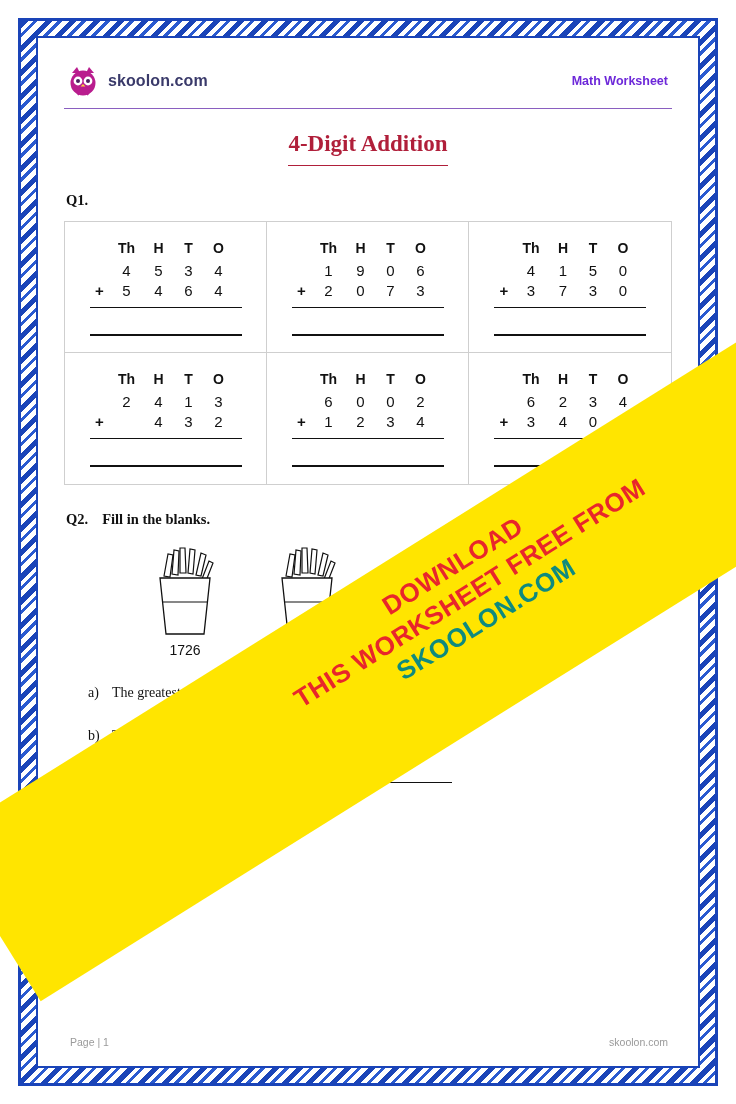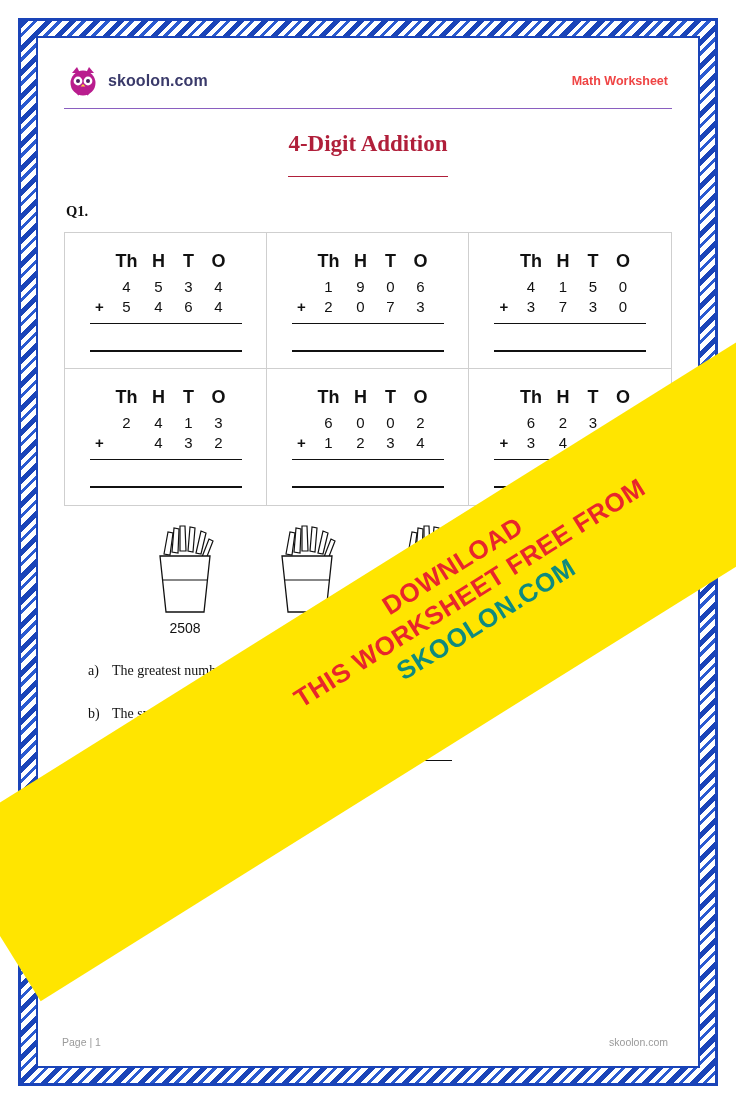--- a/index.html
+++ b/index.html
@@ -56,7 +56,7 @@
   }
   .doc-kind {
     font-family: "Liberation Sans", sans-serif;
-    font-size: 12.5px; font-weight: bold; color: #ef4444; margin-left: 7px;
+    font-size: 12.5px; font-weight: bold; color: #6d28d9; margin-left: 7px;
   }
   .header-rule {
     height: 1px; background: #8a5fc0; margin: 10px 2px 0 2px;

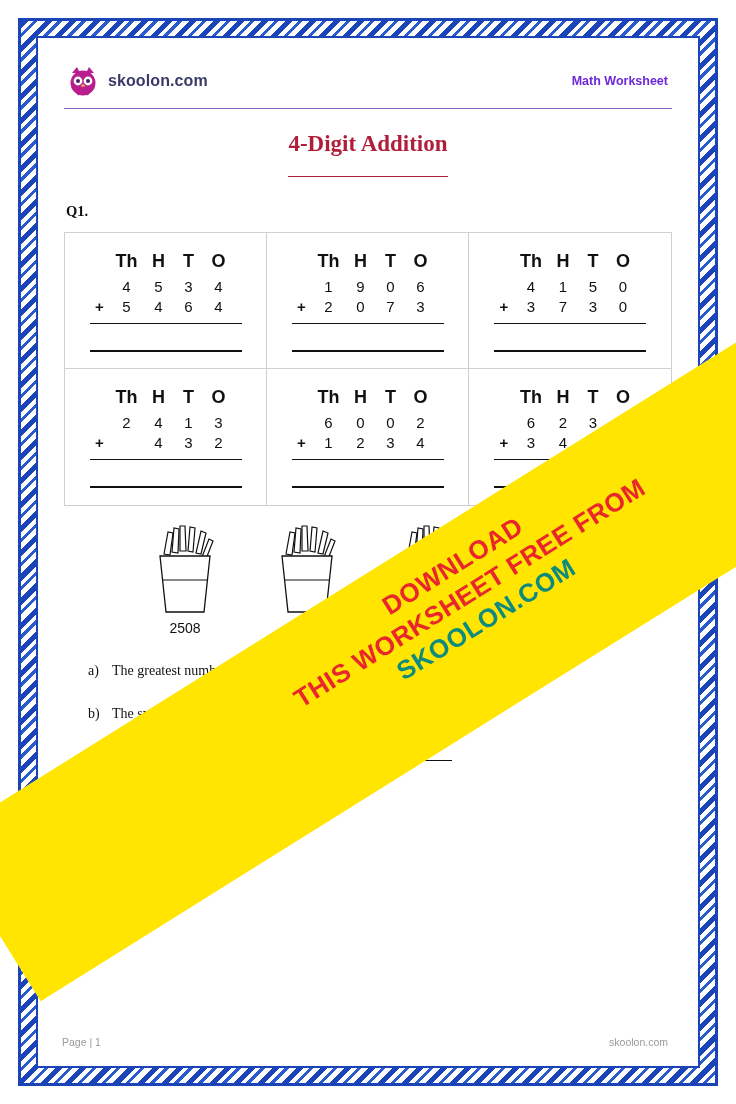--- a/index.html
+++ b/index.html
@@ -68,7 +68,7 @@
     display: inline-block;
     font-family: "Liberation Serif", serif;
     font-size: 23px; font-weight: bold; color: #b01f3a;
-    padding-bottom: 19px;
+    padding-bottom: 8px;
     border-bottom: 1.5px solid #b01f3a;
     text-align: right;
   }

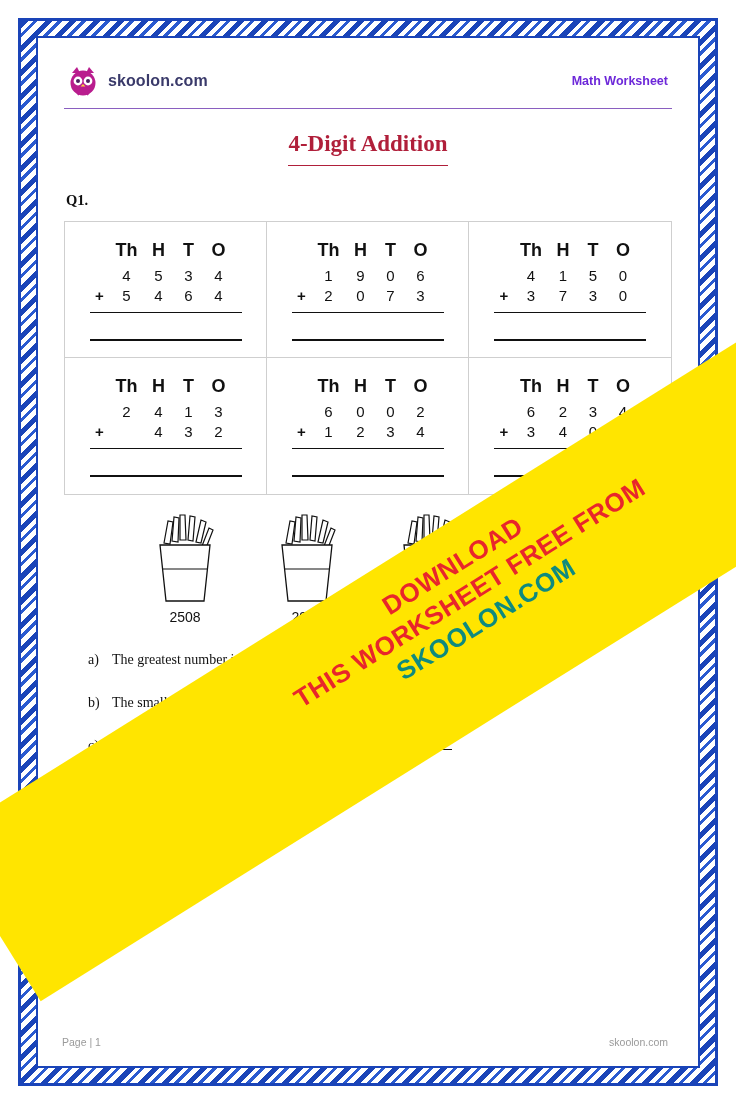--- a/index.html
+++ b/index.html
@@ -115,7 +115,7 @@
     align-items: center;
   }
   .sum-head span {
-    font-size: 18px; font-weight: bold; text-align: center;
+    font-size: 14px; font-weight: bold; text-align: center;
   }
   .sum-head .plus-slot { }
   .sum-line span {

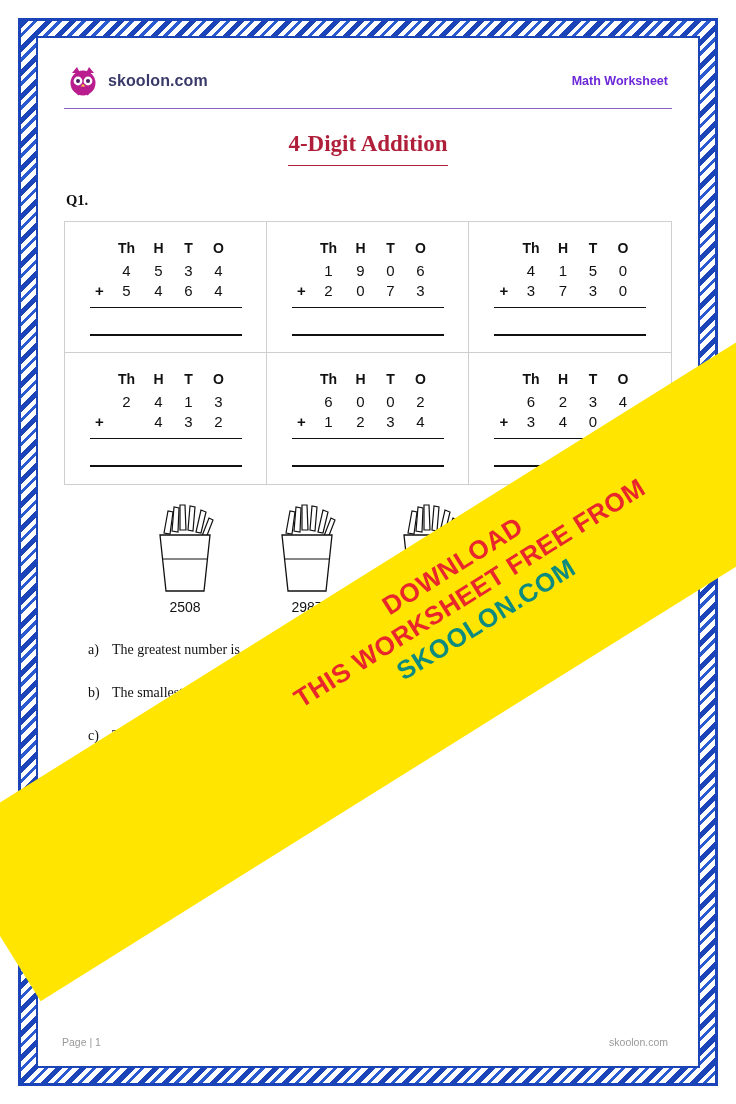--- a/index.html
+++ b/index.html
@@ -397,6 +397,10 @@
 
       </div>
 
+      <div class="qrow">
+        <span class="qnum">Q2.</span>
+        <span class="qtext">Fill in the blanks.</span>
+      </div>
 
       <div class="fries-row">
 

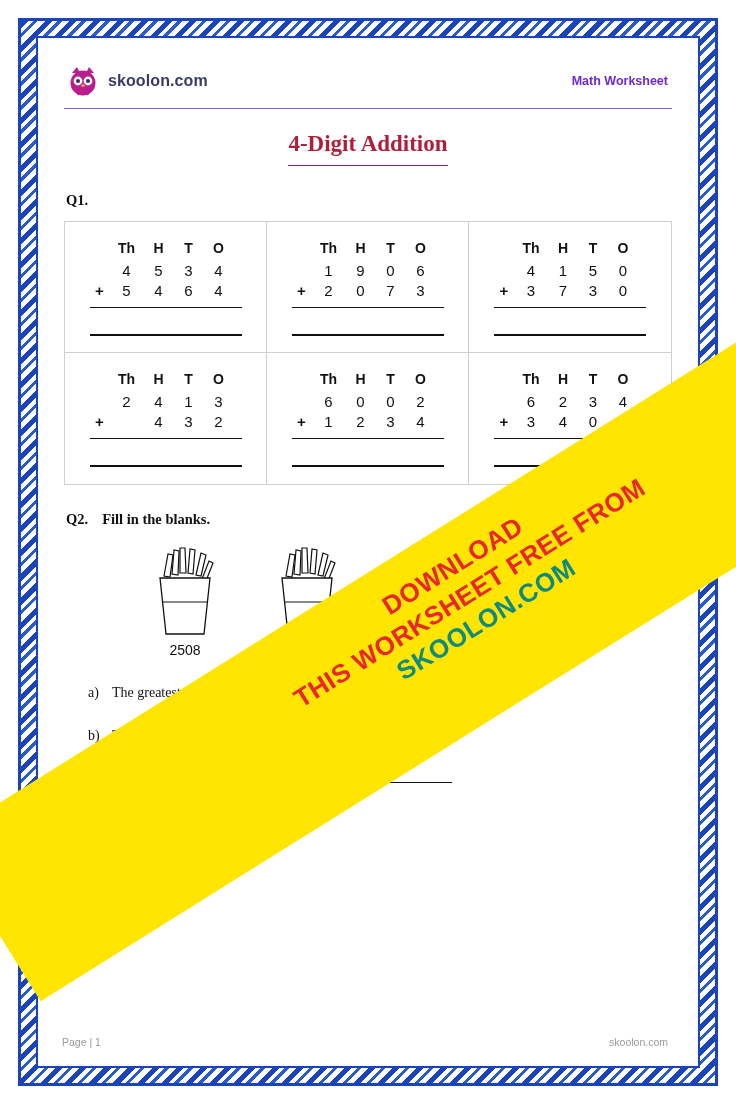--- a/index.html
+++ b/index.html
@@ -417,7 +417,7 @@
             <path d="M14 32 L64 32 L58 88 L20 88 Z" fill="#ffffff" stroke="#111" stroke-width="1.3"></path>
             <path d="M17 56 L61 56" stroke="#111" stroke-width="1.1"></path>
           </svg>
-          <div class="fries-num">2508</div>
+          <div class="fries-num">1726</div>
         </div>
 
         <div class="fries">

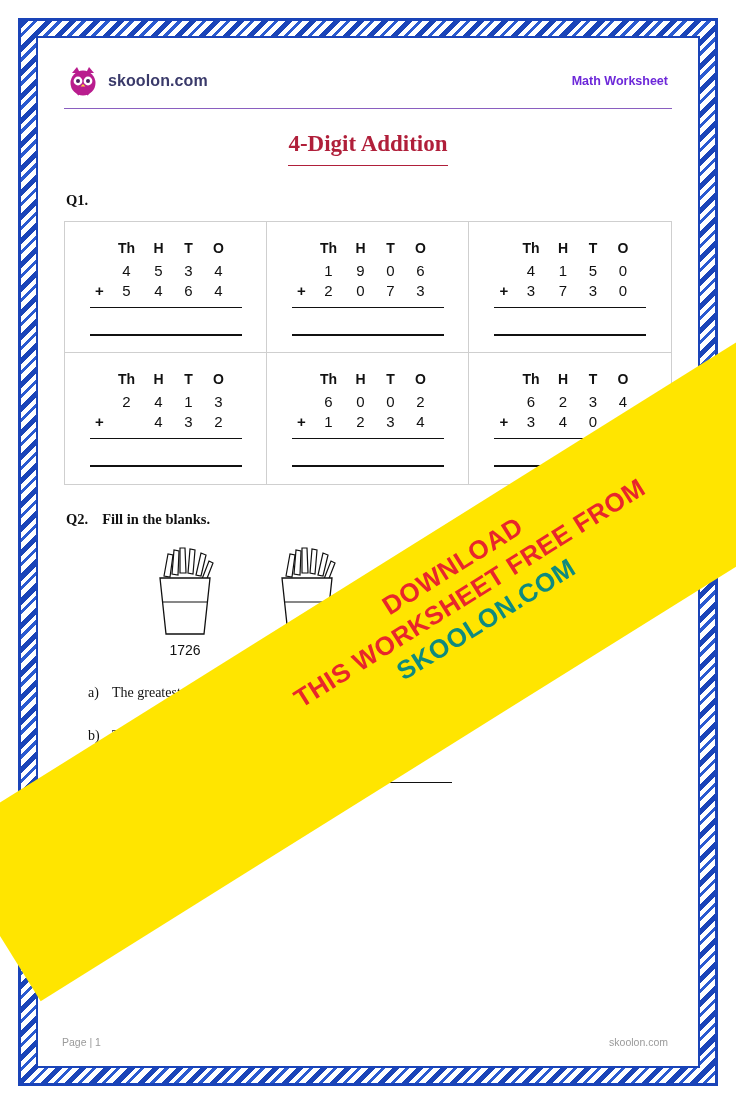--- a/index.html
+++ b/index.html
@@ -159,7 +159,7 @@
 
   
   .footer {
-    position: absolute; left: 0; right: 6px; bottom: 4px;
+    position: absolute; left: 8px; right: 6px; bottom: 4px;
     display: flex; justify-content: space-between; align-items: center;
     font-family: "Liberation Sans", sans-serif;
     font-size: 10.5px; color: #9a9a9a;

